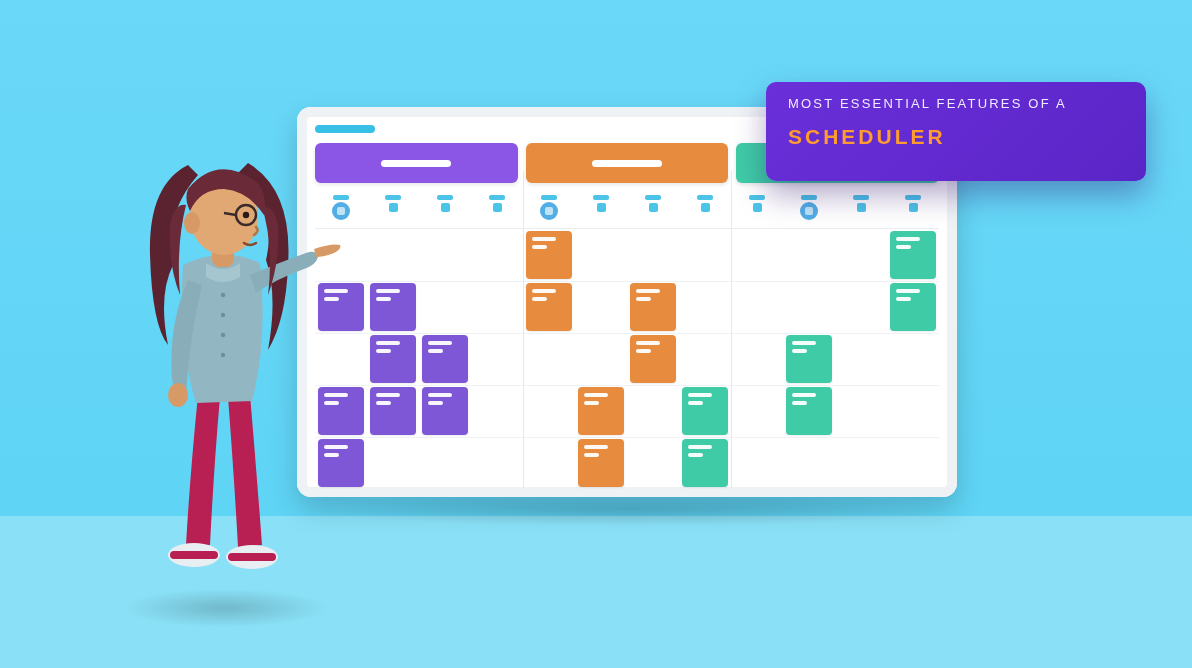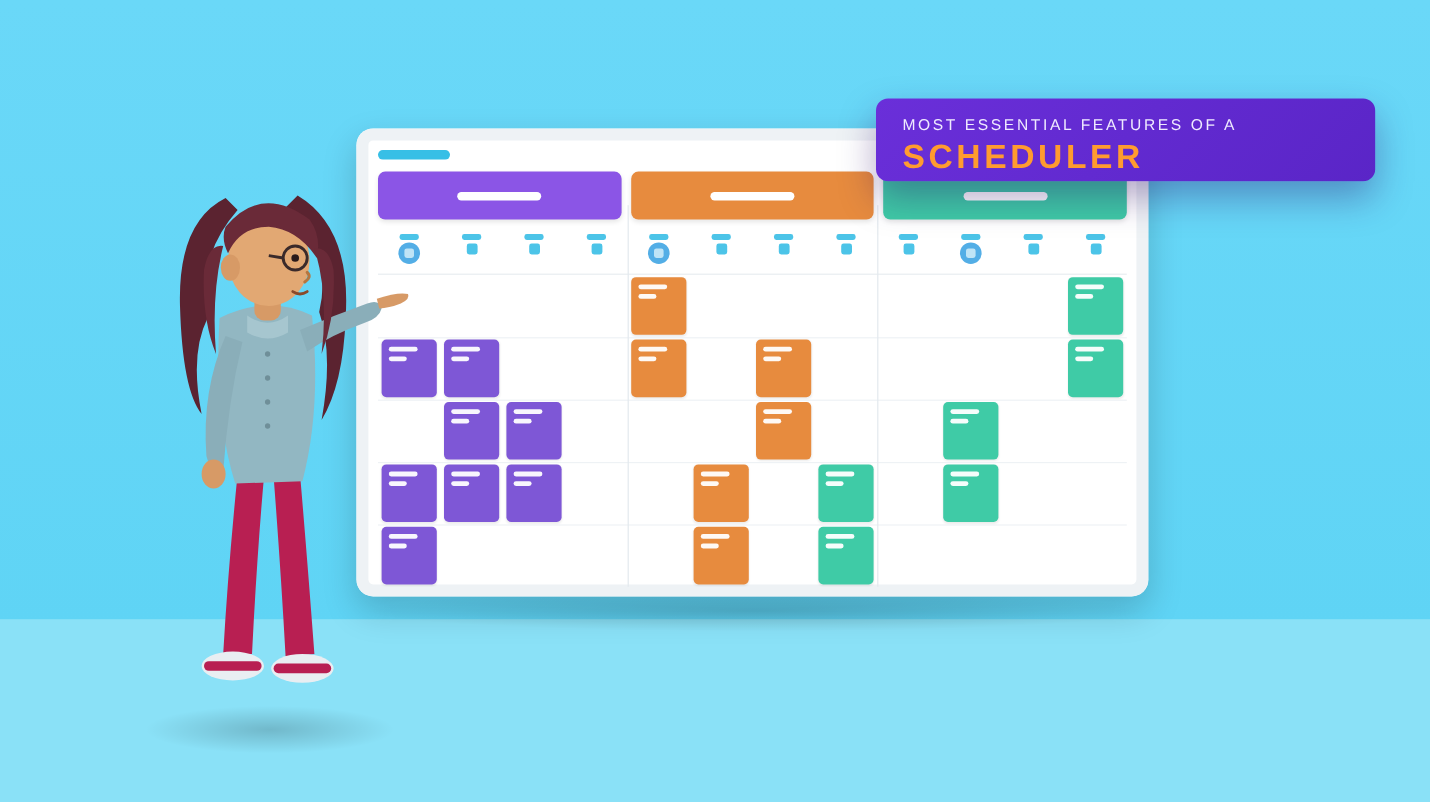--- a/index.html
+++ b/index.html
@@ -124,8 +124,8 @@
     position: absolute;
     right: 46px;
     top: 82px;
-    width: 416px;
-    padding: 14px 22px 4px 22px;
+    width: 380px;
+    padding: 14px 22px 32px 22px;
     background: linear-gradient(135deg, #6a2fd9 0%, #5a25c7 100%);
     border-radius: 10px;
     box-shadow: 0 14px 30px rgba(40,10,100,0.35);

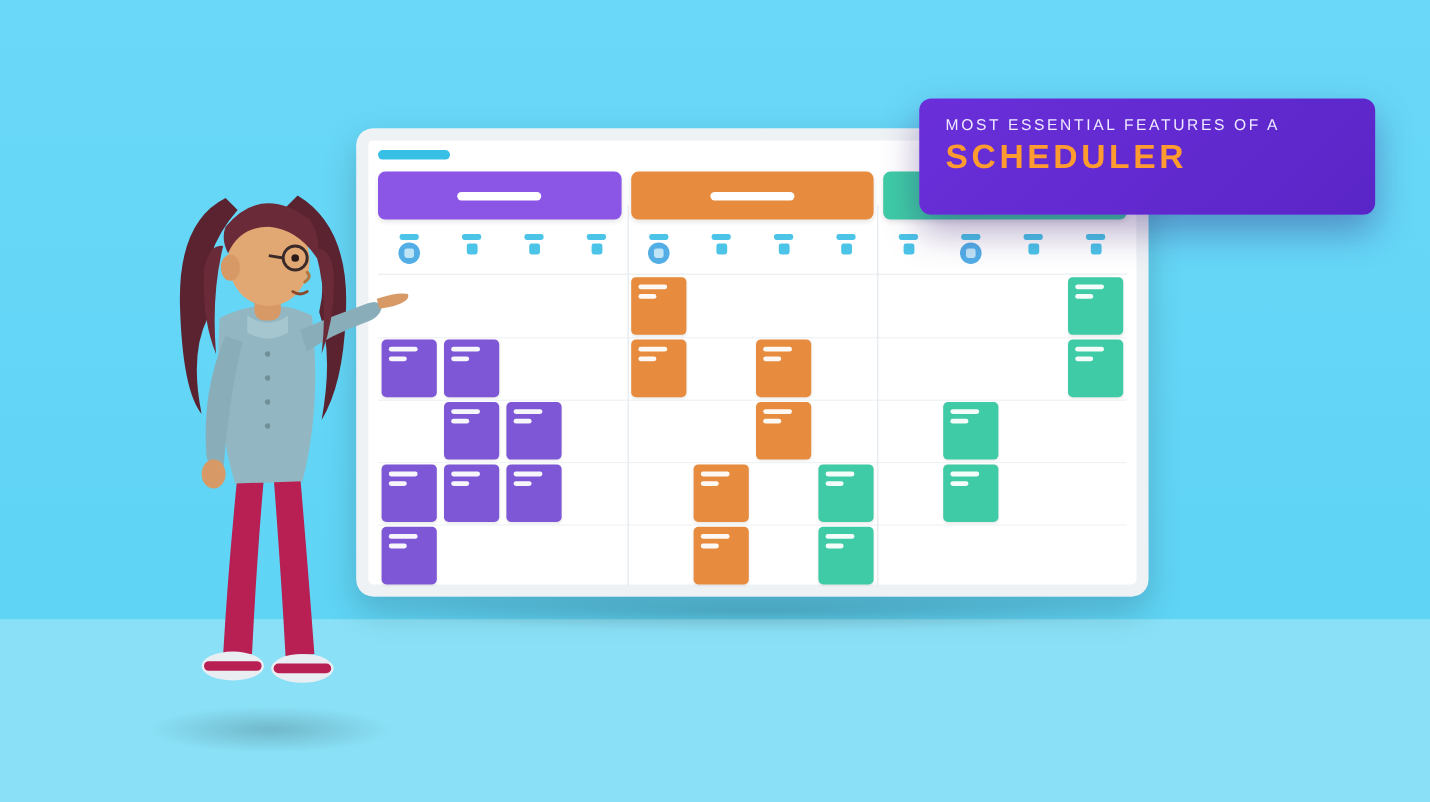--- a/index.html
+++ b/index.html
@@ -140,11 +140,11 @@
     text-transform: uppercase;
   }
   .badge .line2 {
-    font-size: 28px;
+    font-size: 21px;
     font-weight: 800;
     letter-spacing: 3px;
     color: #ff9b2f;
-    margin-top: 4px;
+    margin-top: 14px;
     text-transform: uppercase;
   }
   

